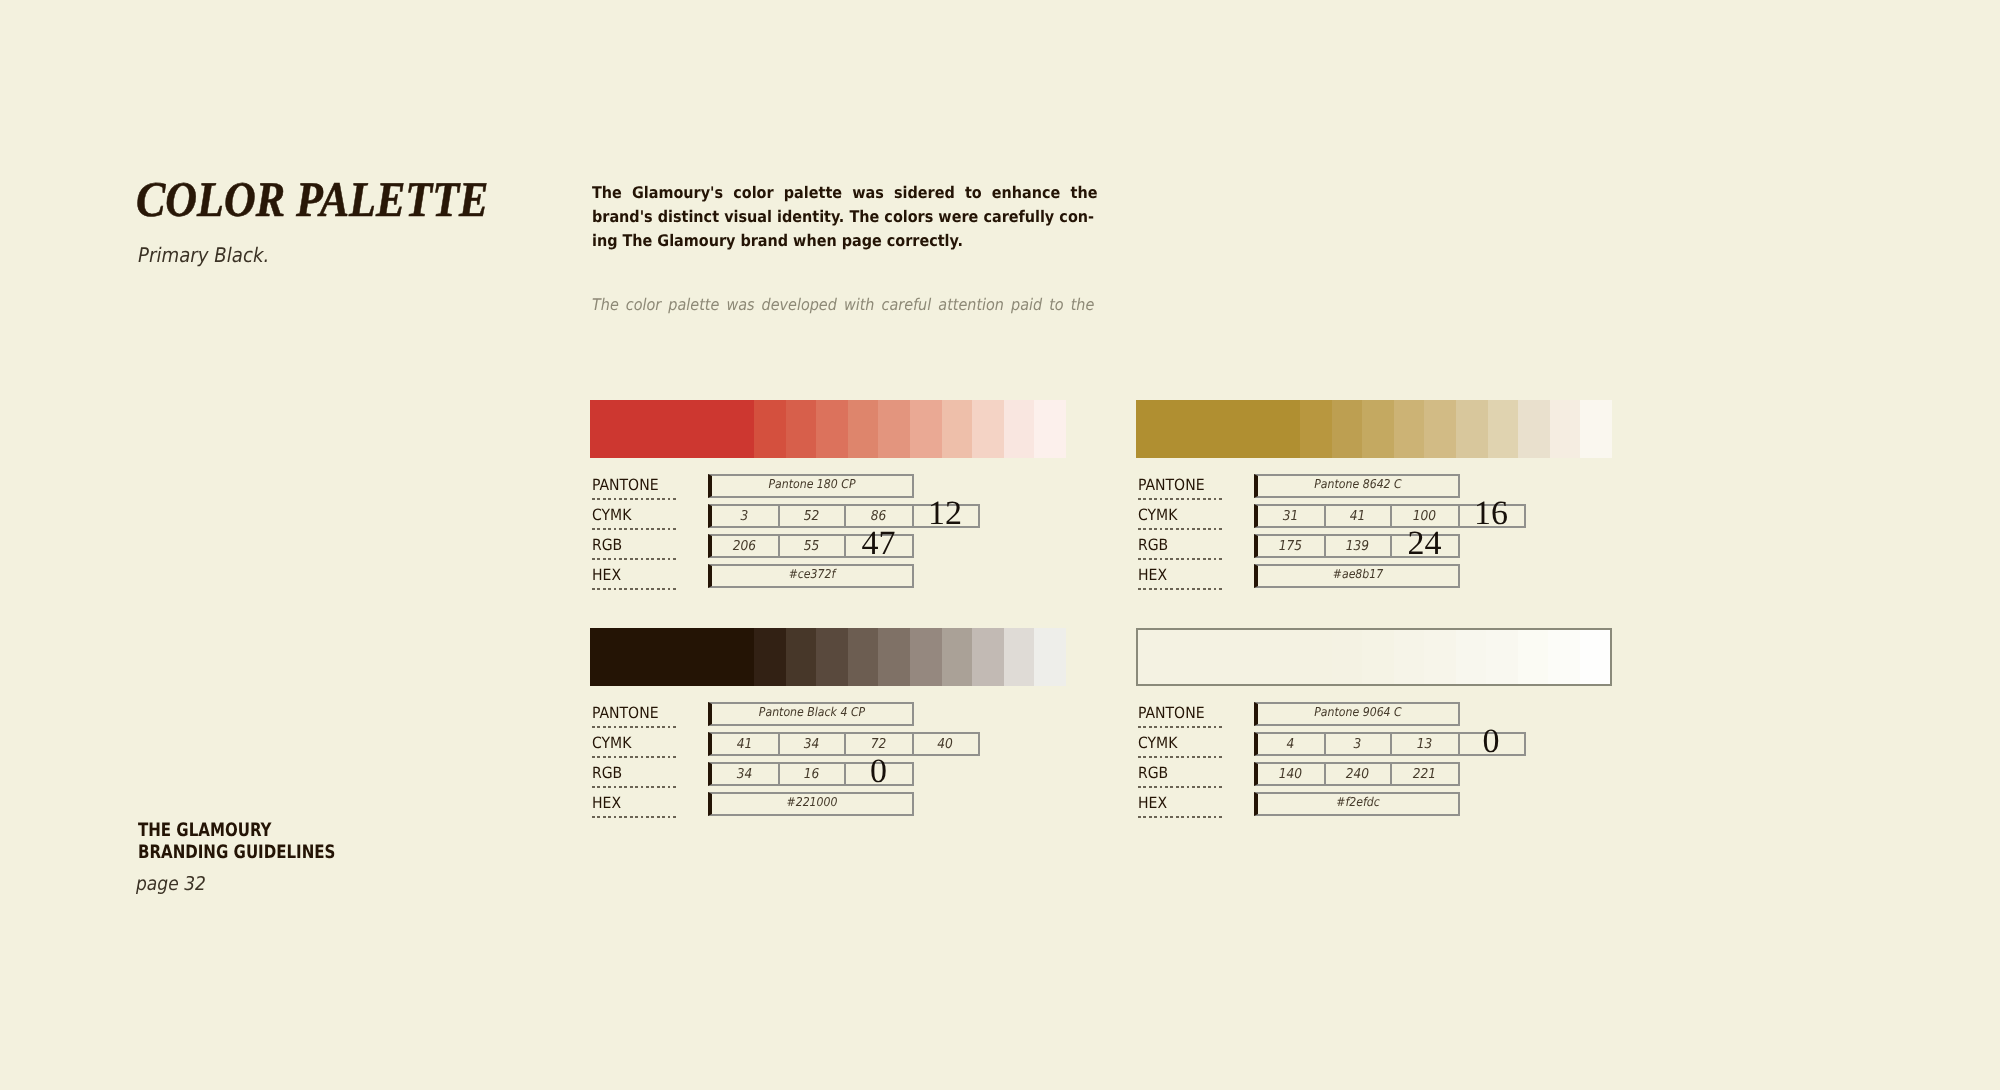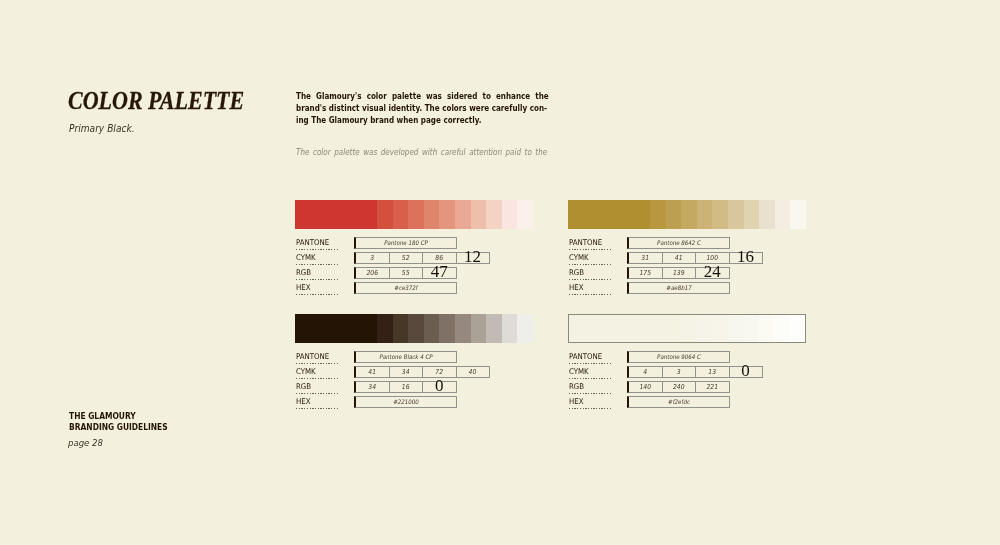--- a/index.html
+++ b/index.html
@@ -46,7 +46,7 @@
     <div>THE GLAMOURY</div>
     <div>BRANDING GUIDELINES</div>
   </div>
-  <div class="page-no">page 28</div>
+  <div class="page-no">page 32</div>
   <div id="blocks">
       <div class="block" style="left: 295px; top: 200px;">
         <div class="swatch">

